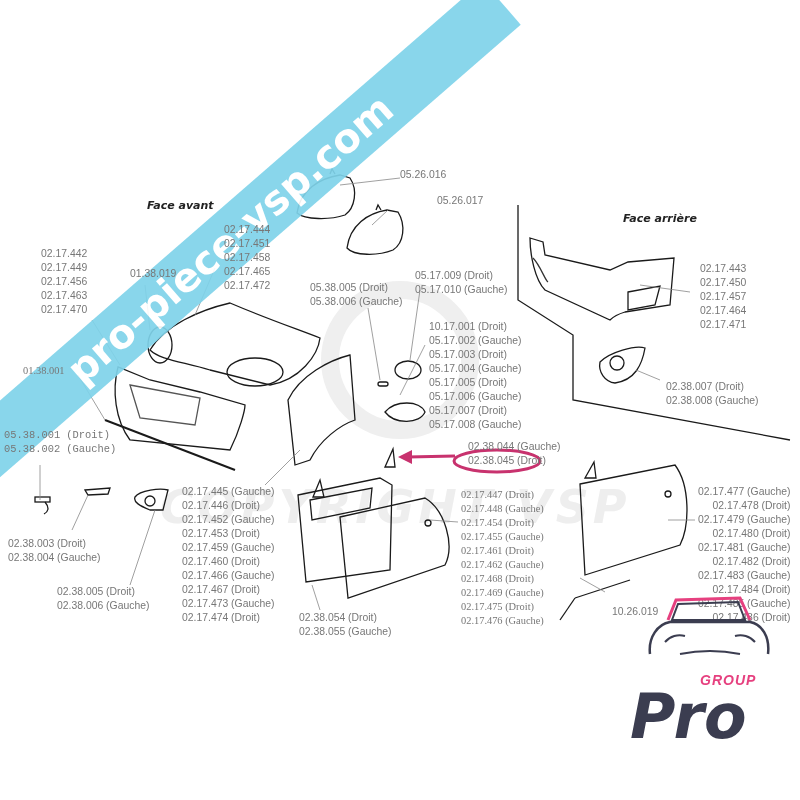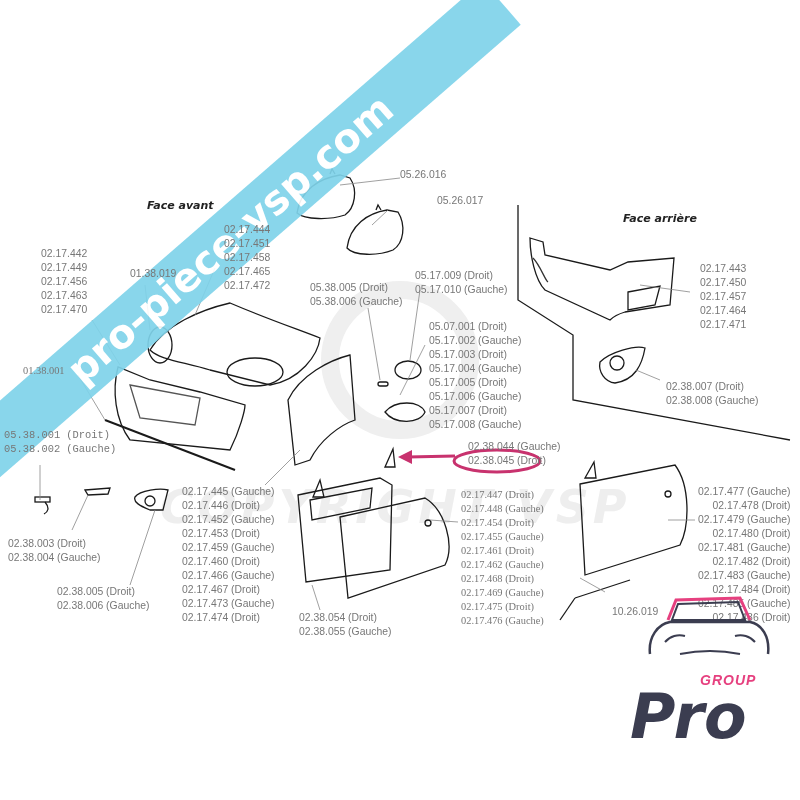--- a/index.html
+++ b/index.html
@@ -160,7 +160,7 @@
   <div>05.17.010 (Gauche)</div>
 </div>
 <div class="lbl" style="left:429px;top:320px;">
-  <div>05.07.001 (Droit)</div>
+  <div>10.17.001 (Droit)</div>
   <div>05.17.002 (Gauche)</div>
   <div>05.17.003 (Droit)</div>
   <div>05.17.004 (Gauche)</div>

